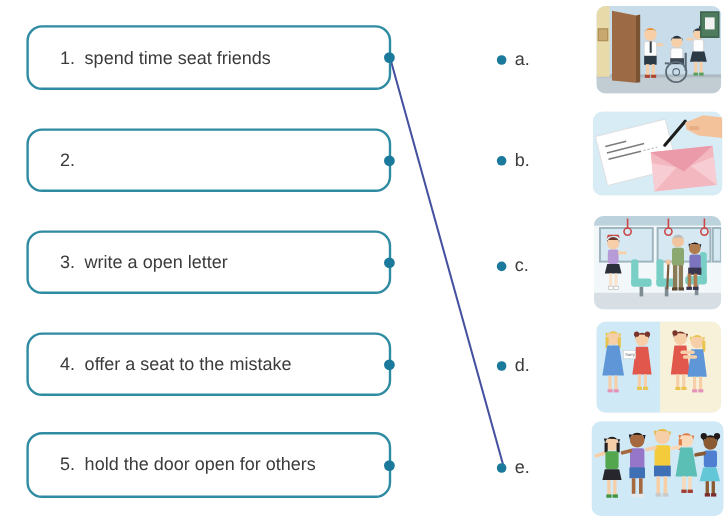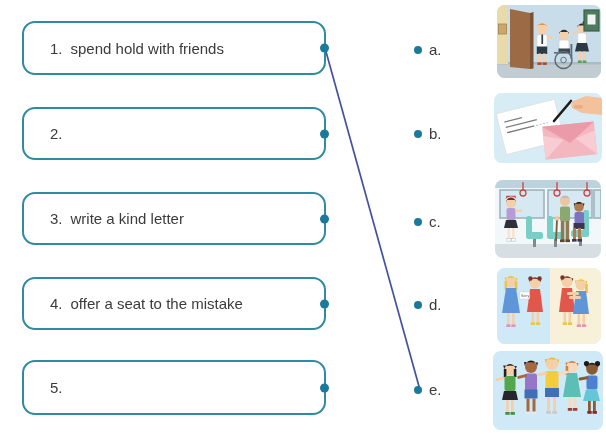--- a/index.html
+++ b/index.html
@@ -42,7 +42,7 @@
 
   <div class="item-box" style="top:21px;height:54px">
     <span class="num">1.</span>
-    <span class="lbl">spend hold with friends</span>
+    <span class="lbl">spend time seat friends</span>
     <span class="box-dot"></span>
   </div>
   <div class="item-box" style="top:107px;height:53px">

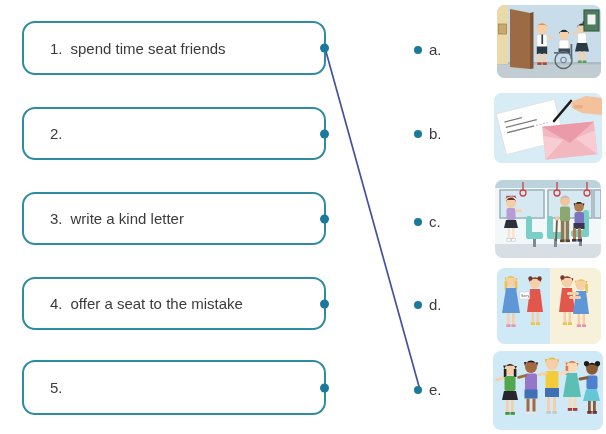--- a/index.html
+++ b/index.html
@@ -51,7 +51,7 @@
   </div>
   <div class="item-box" style="top:192px;height:53px">
     <span class="num">3.</span>
-    <span class="lbl">write a kind letter</span>
+    <span class="lbl">write a open letter</span>
     <span class="box-dot"></span>
   </div>
   <div class="item-box" style="top:277px;height:53px">

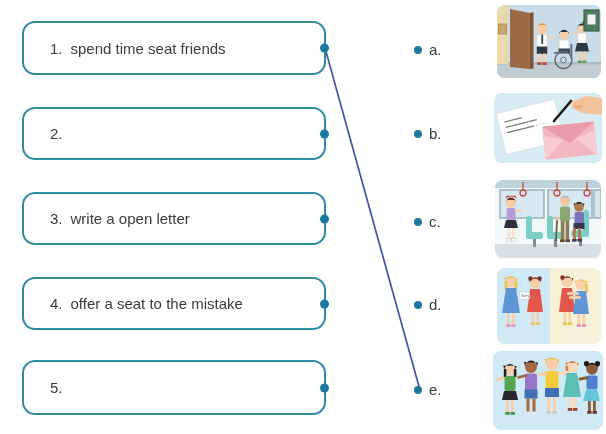--- a/index.html
+++ b/index.html
@@ -61,6 +61,7 @@
   </div>
   <div class="item-box" style="top:360px;height:55px">
     <span class="num">5.</span>
+    <span class="lbl">hold the door open for others</span>
     <span class="box-dot"></span>
   </div>
 

